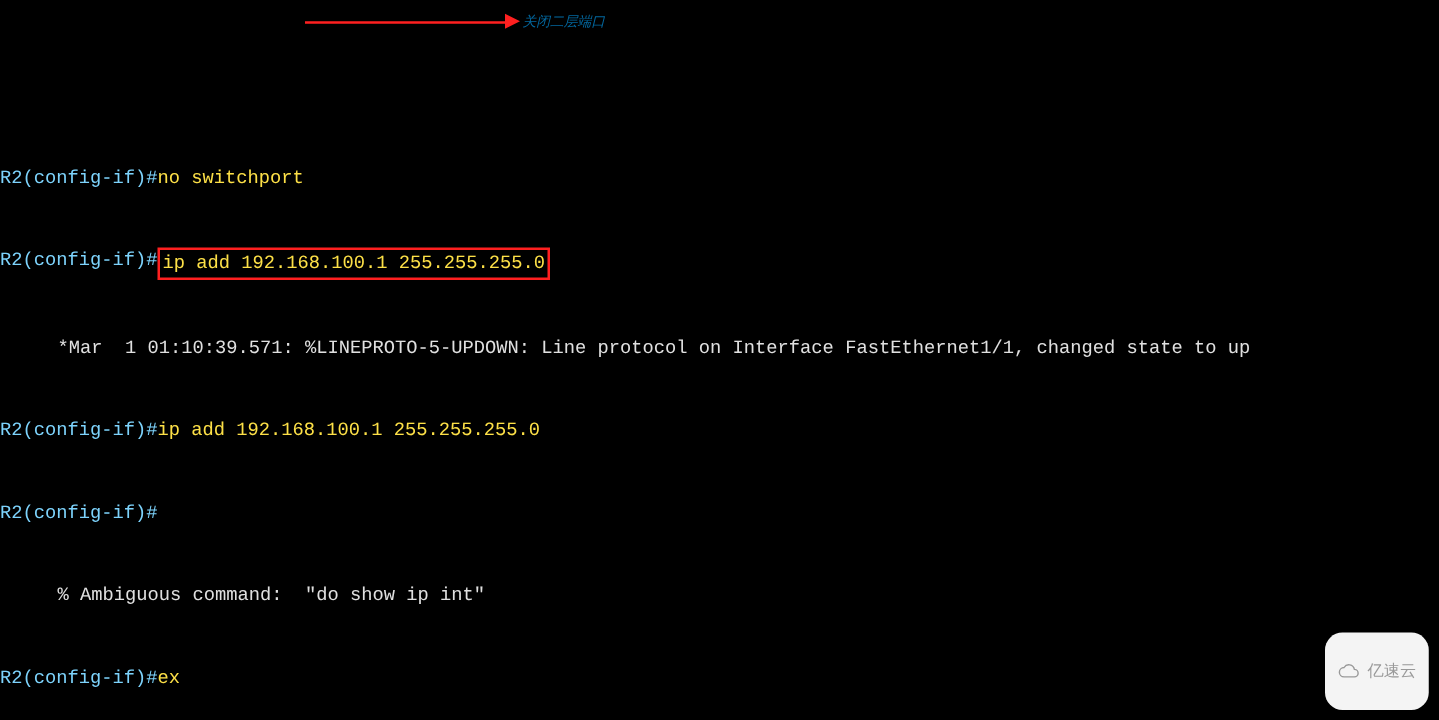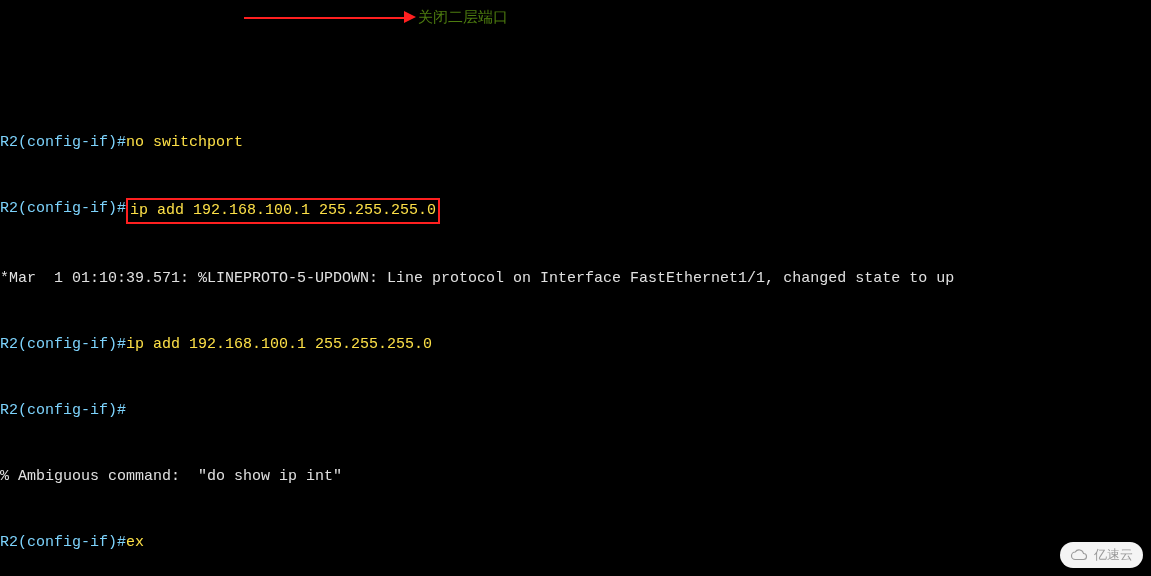--- a/index.html
+++ b/index.html
@@ -40,11 +40,12 @@
     }
     .ann-text {
       position: absolute;
-      color: #4d7c0f;
+      color: #0369a1;
       top: 8px;
       left: 418px;
-      font-size: 15px;
+      font-size: 11px;
       white-space: nowrap;
+      font-style: italic;
     }
     .watermark {
       position:absolute; right:8px; bottom:8px;

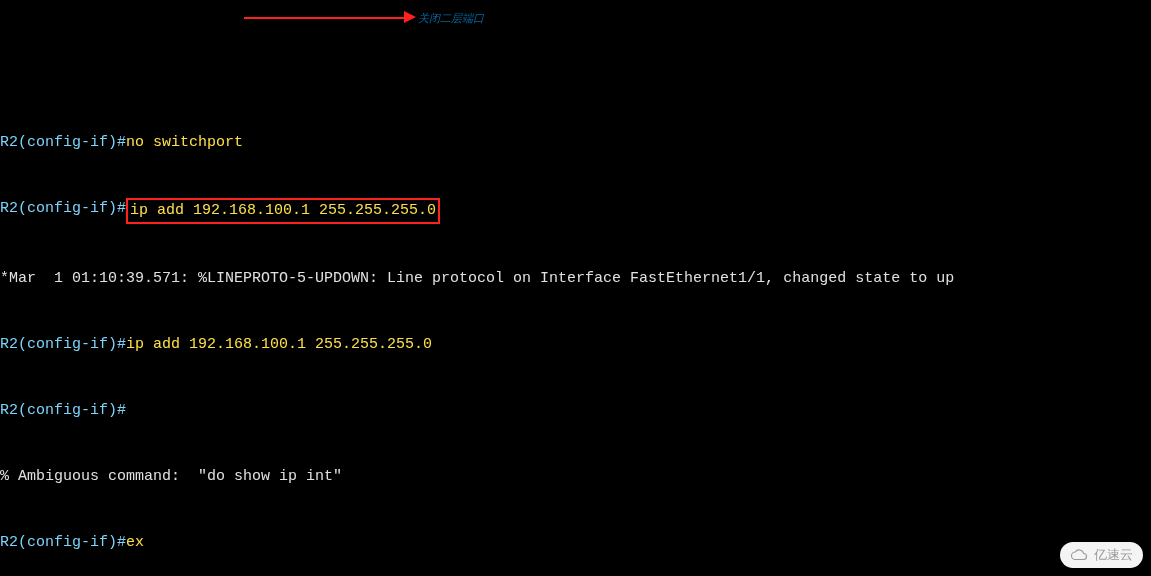--- a/index.html
+++ b/index.html
@@ -19,7 +19,7 @@
     .row { min-height: 22px; display: flex; }
     .prompt { color: #7dd3fc; }
     .cmd { color: #fde047; }
-    .white { color: #e0e0e0; }
+    .white { color: #e0e0e0; margin-left: 46px; }
     .box-red { border: 2px solid #ff2020; display: inline-block; padding: 0 2px; }
     .ann-line {
       position: absolute;

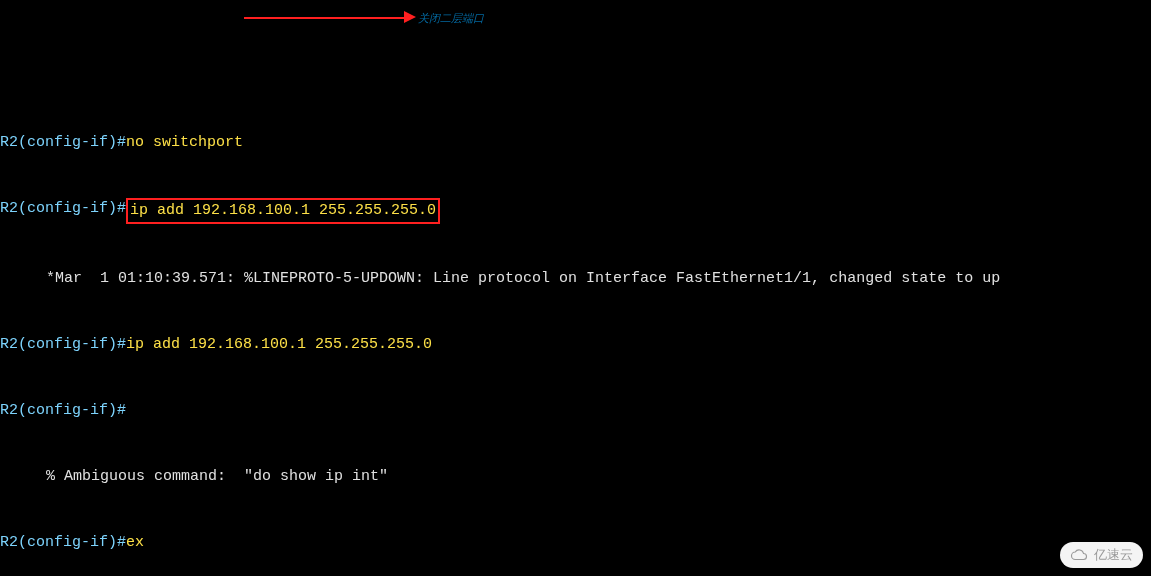--- a/index.html
+++ b/index.html
@@ -50,7 +50,7 @@
     .watermark {
       position:absolute; right:8px; bottom:8px;
       background:#f4f4f4; color:#999; border-radius:14px;
-      padding:2px 10px; font-size:13px; font-family:sans-serif;
+      padding:20px 10px; font-size:13px; font-family:sans-serif;
       display:flex; align-items:center; gap:6px;
       box-shadow:0 0 2px rgba(0,0,0,.2);
     }

